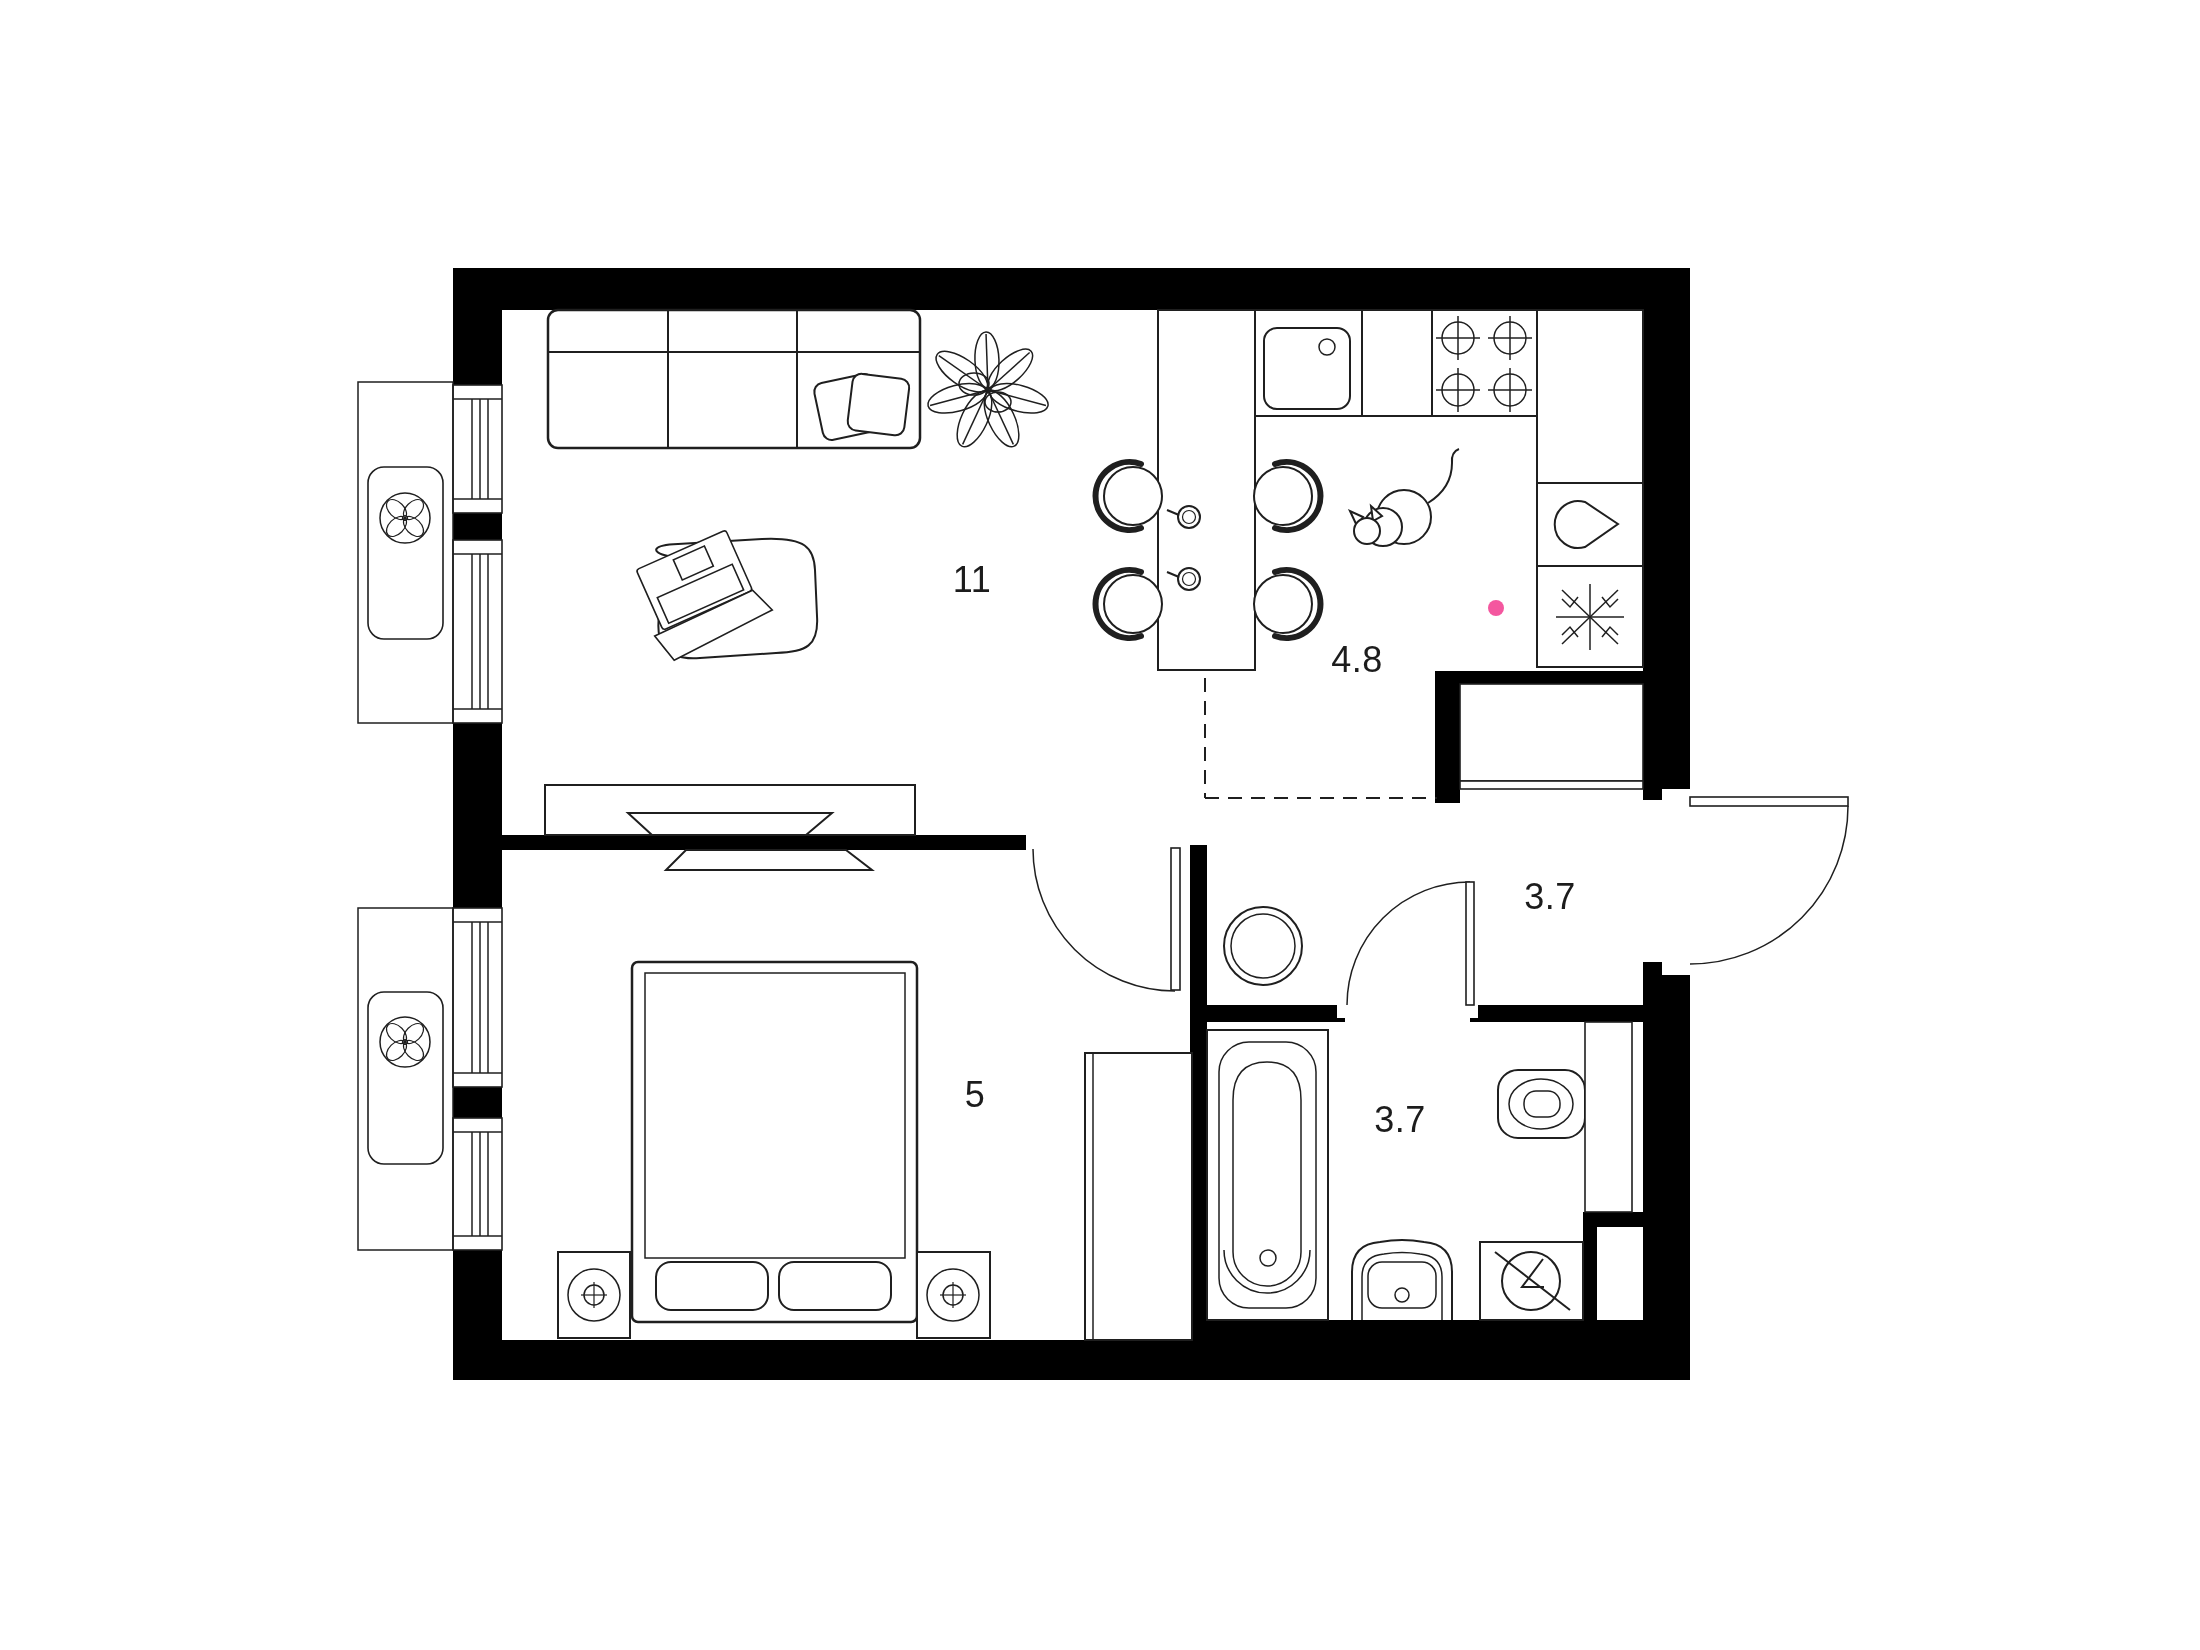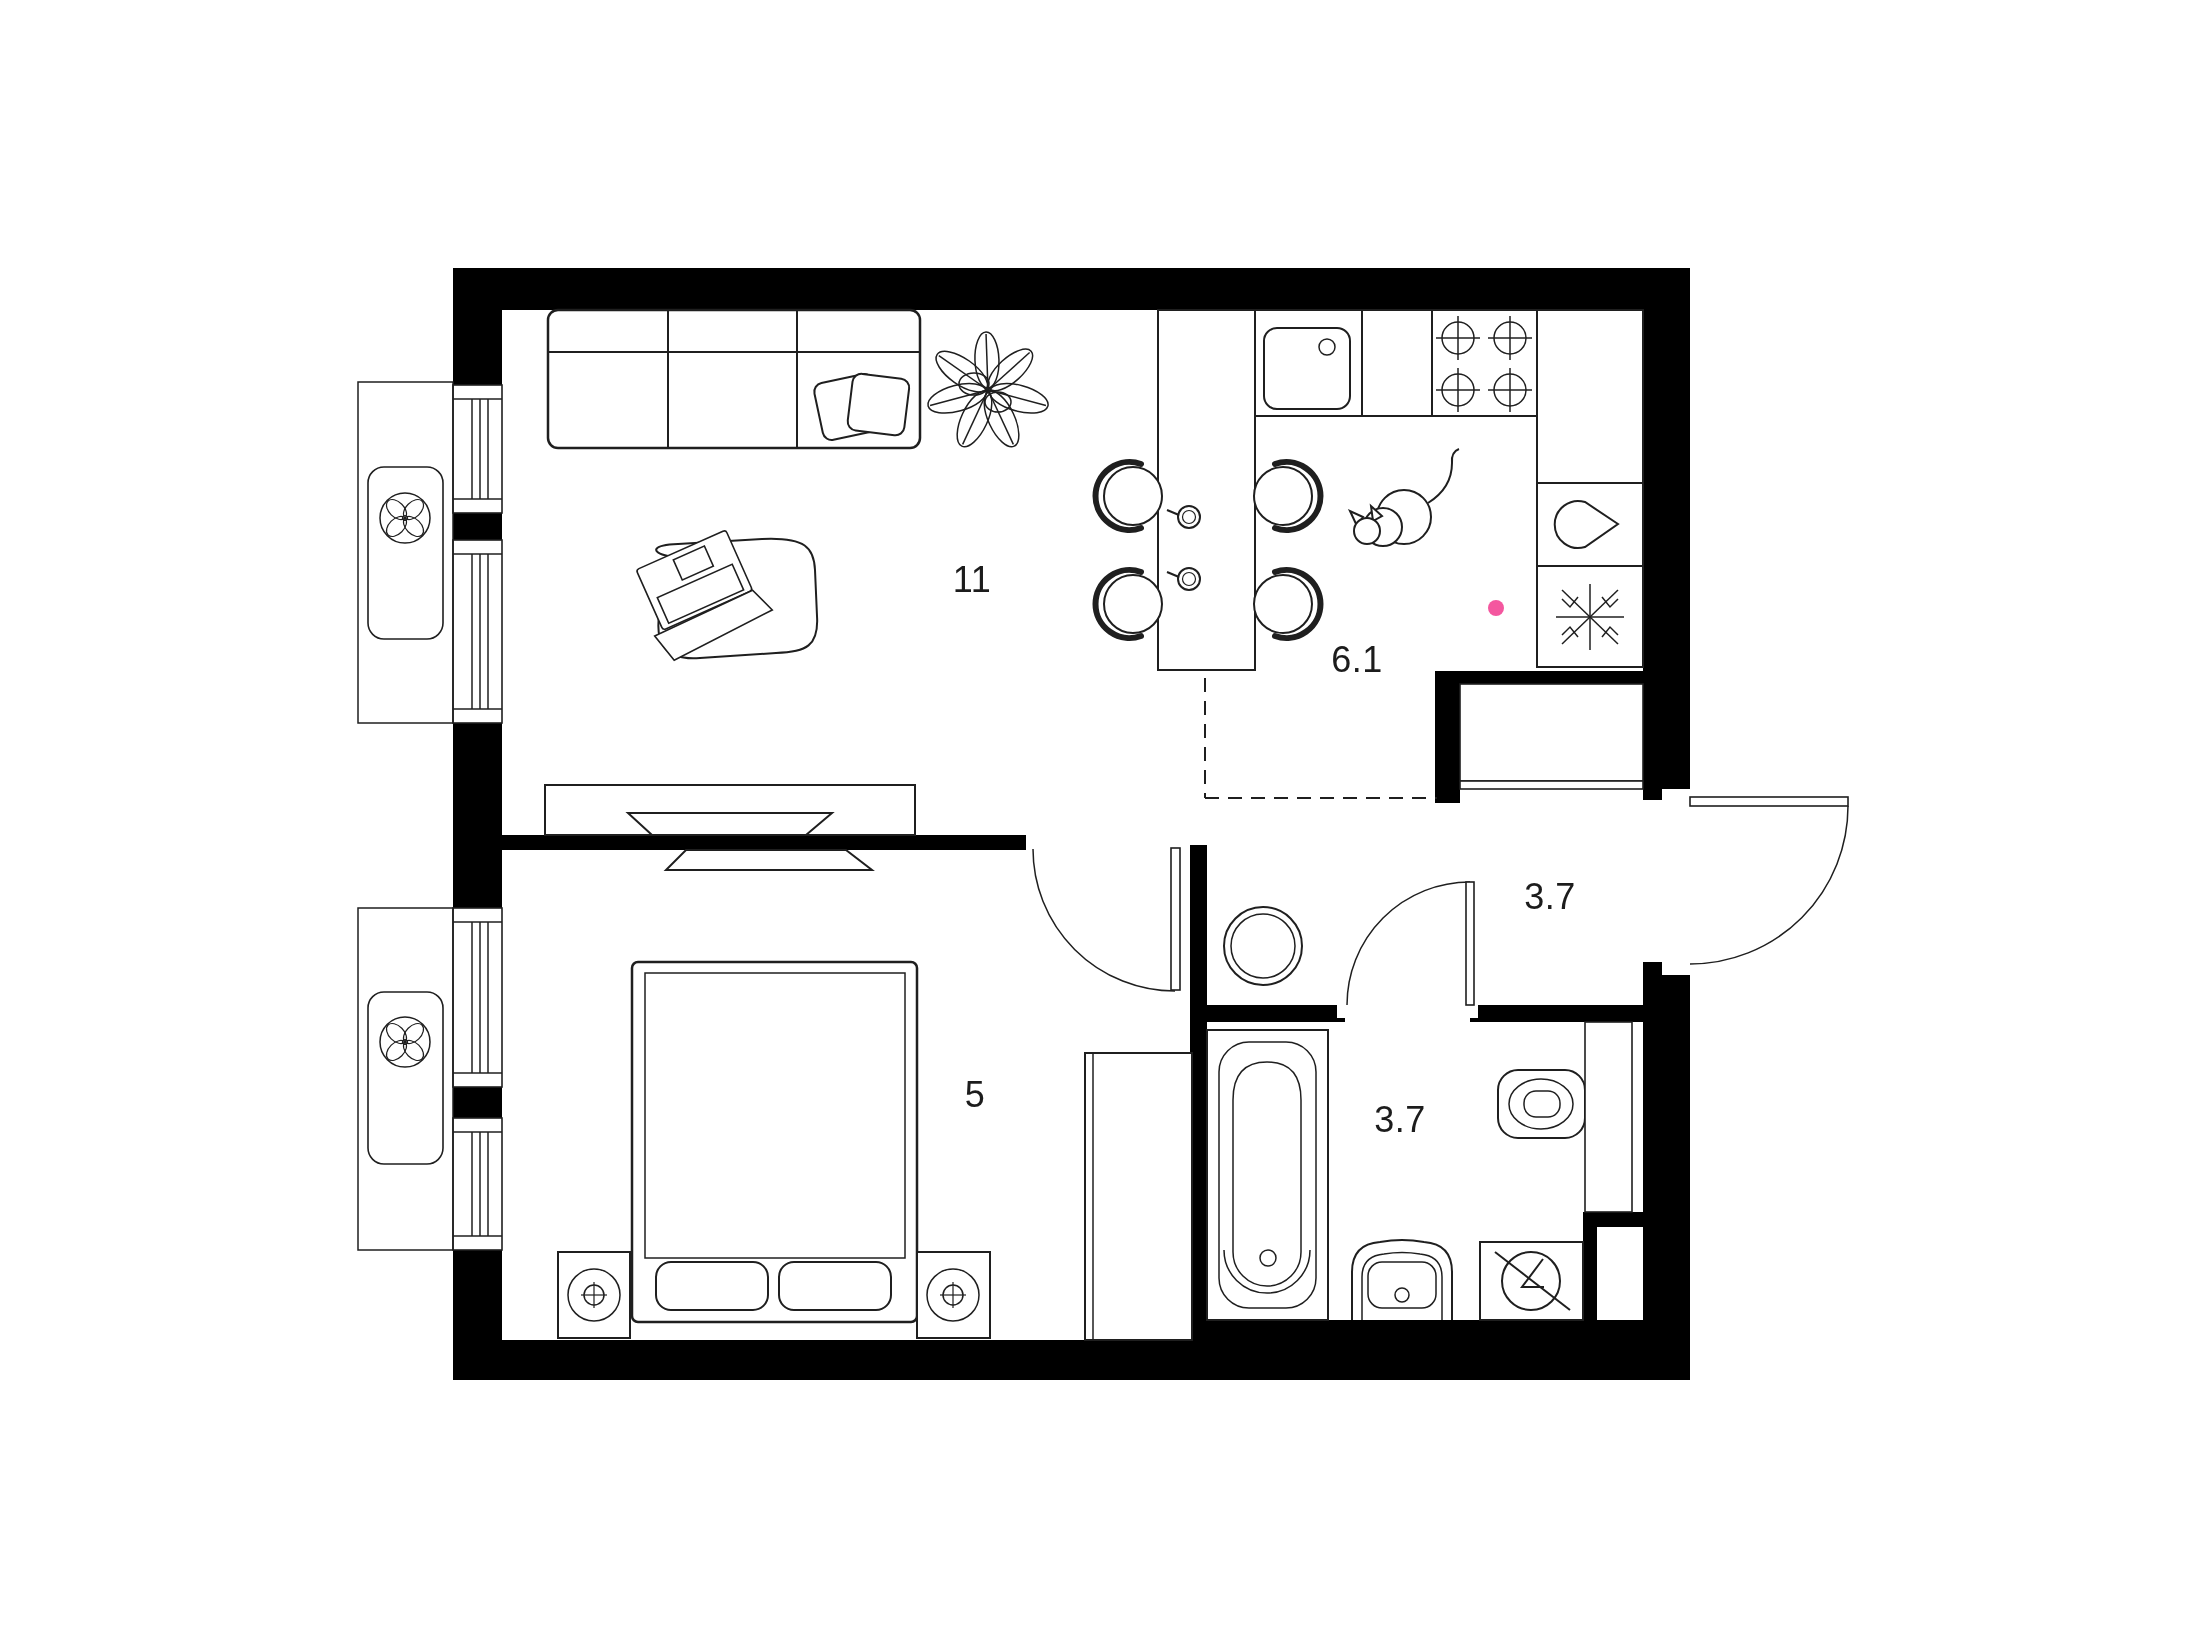--- a/index.html
+++ b/index.html
@@ -387,7 +387,7 @@
 </svg>
 
 <div class="room-label" style="left:972px;top:580px;">11</div>
-<div class="room-label" style="left:1357px;top:660px;">6.1</div>
+<div class="room-label" style="left:1357px;top:660px;">4.8</div>
 <div class="room-label" style="left:975px;top:1095px;">5</div>
 <div class="room-label" style="left:1550px;top:897px;">3.7</div>
 <div class="room-label" style="left:1400px;top:1120px;">3.7</div>

